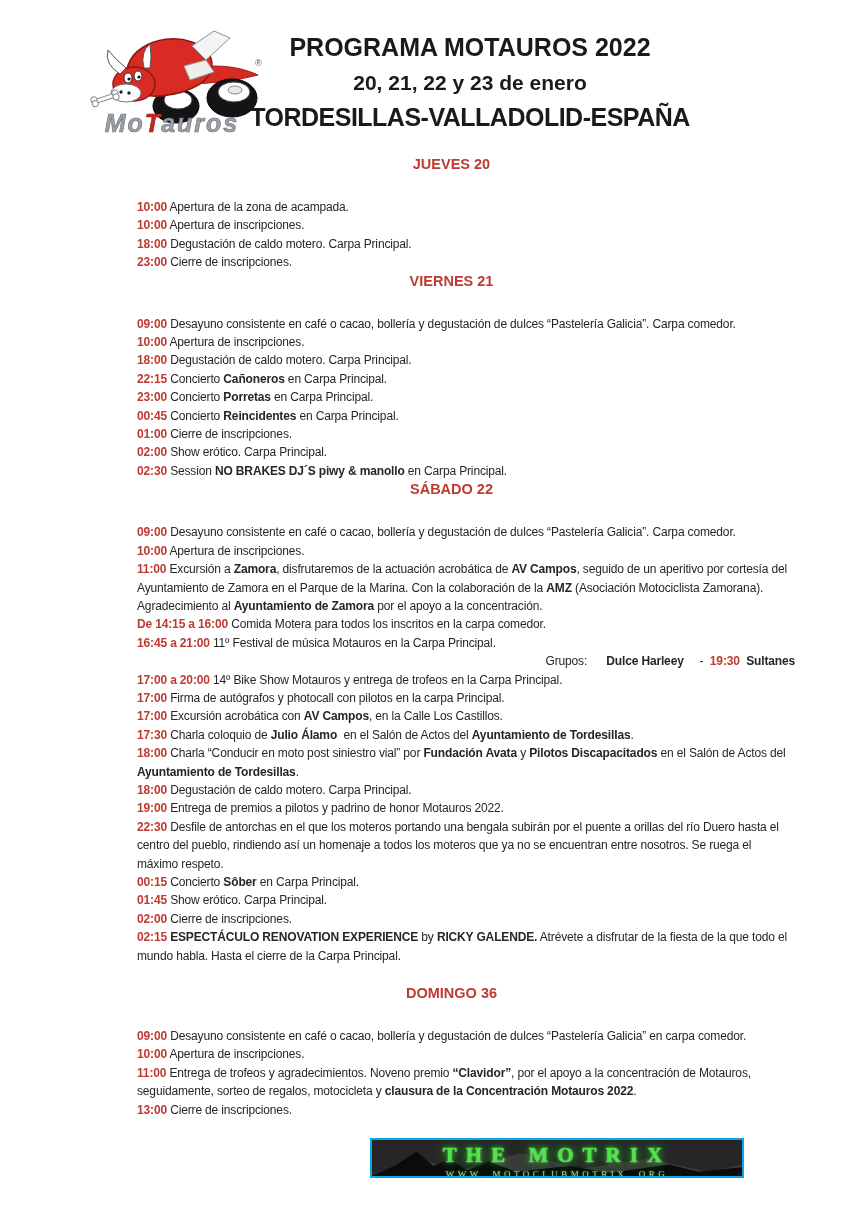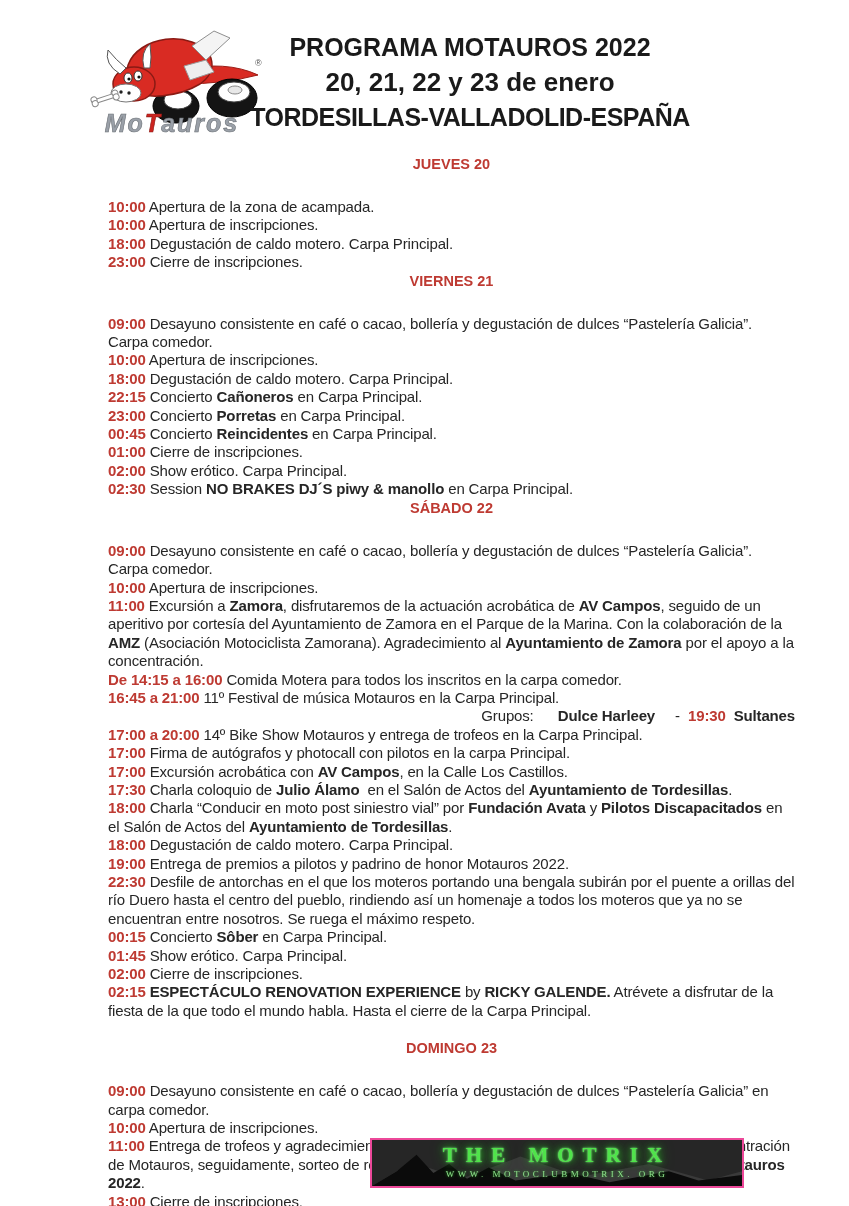--- a/index.html
+++ b/index.html
@@ -20,7 +20,7 @@
     text-align:center; color:#1a1a1a; font-weight:bold;
   }
   .title-line-1 { font-size:25px; line-height:35px; }
-  .title-line-2 { font-size:26px; line-height:35px; }
+  .title-line-2 { font-size:21px; line-height:35px; }
   .title-line-3 { font-size:25px; line-height:35px; letter-spacing:-0.5px; }
   
   .schedule { margin:27px 54px 0 108px; }

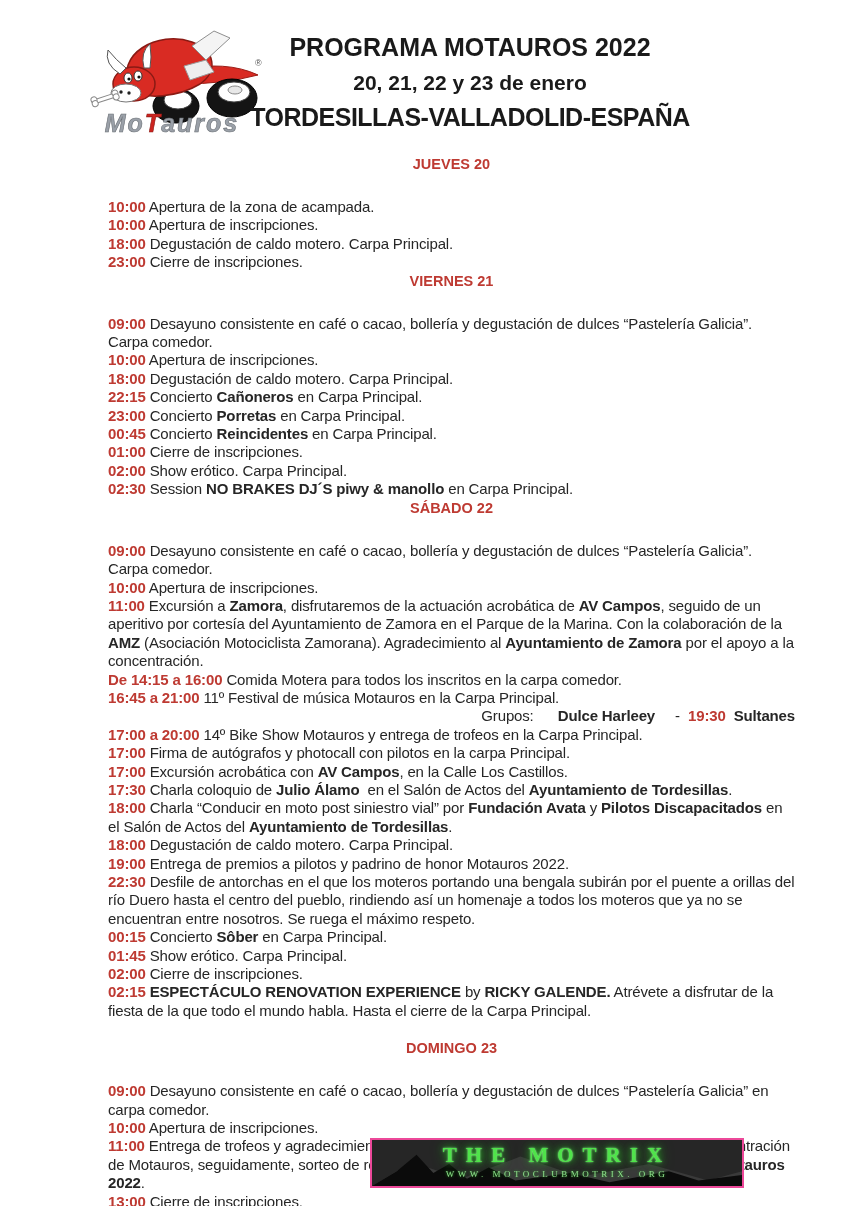--- a/index.html
+++ b/index.html
@@ -30,8 +30,8 @@
   }
   .section-header.gap { margin-top:19px; }
   p.item {
-    font-size:15px; line-height:18.4px; letter-spacing:-0.15px;
-    white-space:pre-wrap; color:#262626;
+    font-size:12px; line-height:18.4px; letter-spacing:-0.15px;
+    white-space:pre-wrap; color:#262626;margin-left:29px;
   }
   p.item.indent { padding-left:112px;text-align:right; }
   span.b { font-weight:bold; }

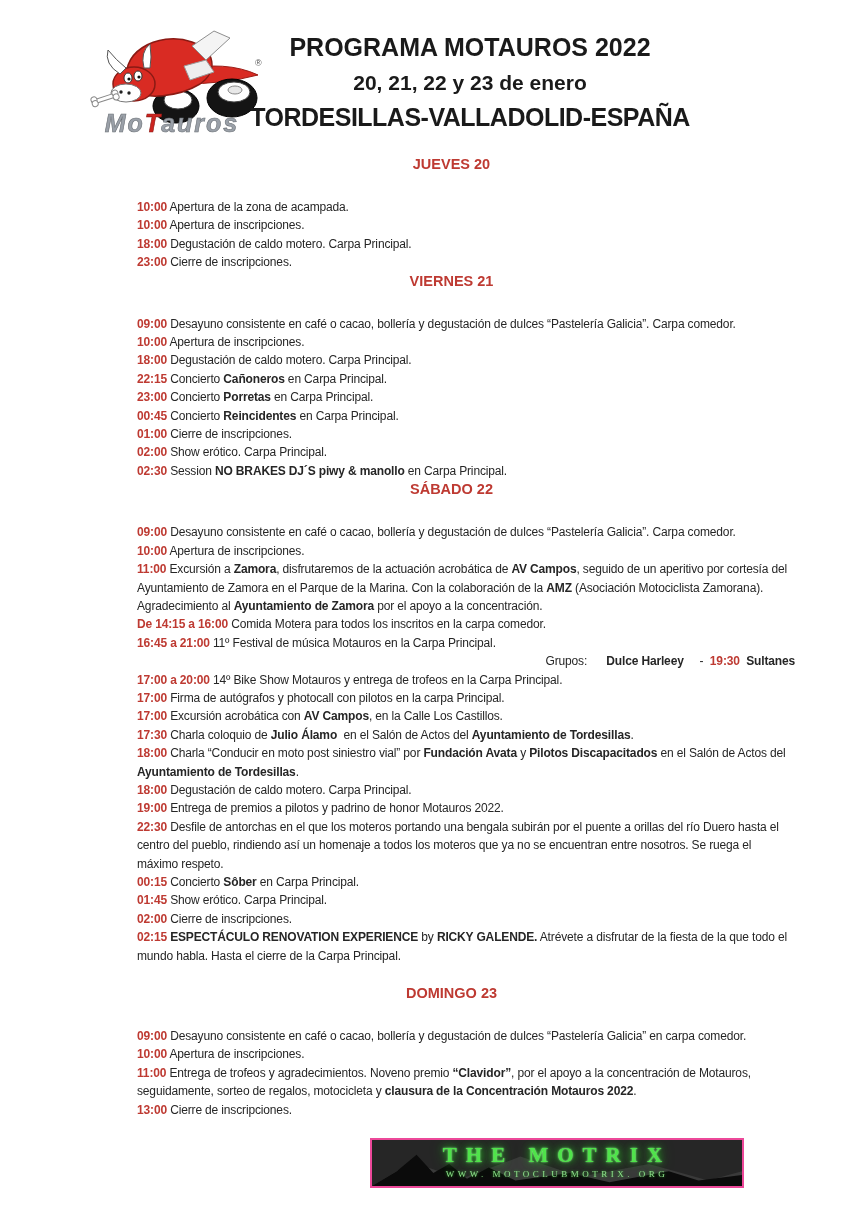--- a/index.html
+++ b/index.html
@@ -154,7 +154,7 @@
       <p class="item"><span class="time">01:45</span><span class=""> Show erótico. Carpa Principal.</span></p>
       <p class="item"><span class="time">02:00</span><span class=""> Cierre de inscripciones.</span></p>
       <p class="item"><span class="time">02:15</span><span class=""> </span><span class="b">ESPECTÁCULO RENOVATION EXPERIENCE</span><span class=""> by </span><span class="b">RICKY GALENDE.</span><span class=""> Atrévete a disfrutar de la fiesta de la que todo el mundo habla. Hasta el cierre de la Carpa Principal.</span></p>
-      <div class="section-header gap">DOMINGO 23</div>
+      <div class="section-header gap">DOMINGO 36</div>
       <p class="item"><span class="time">09:00</span><span class=""> Desayuno consistente en café o cacao, bollería y degustación de dulces “Pastelería Galicia” en carpa comedor.</span></p>
       <p class="item"><span class="time">10:00</span><span class=""> Apertura de inscripciones.</span></p>
       <p class="item"><span class="time">11:00</span><span class=""> Entrega de trofeos y agradecimientos. Noveno premio </span><span class="b">“Clavidor”</span><span class="">, por el apoyo a la concentración de Motauros, seguidamente, sorteo de regalos, motocicleta y </span><span class="b">clausura de la Concentración Motauros 2022</span><span class="">.</span></p>

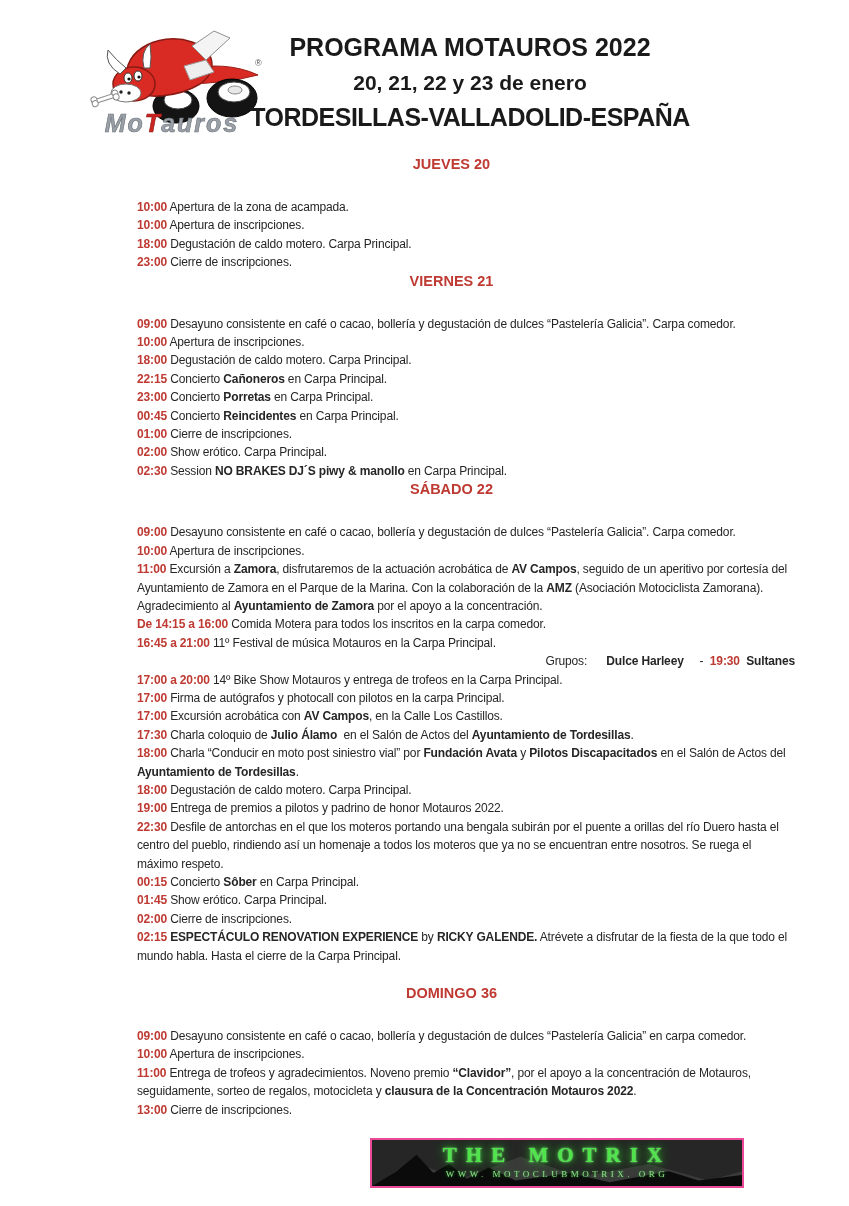--- a/index.html
+++ b/index.html
@@ -38,9 +38,9 @@
   span.time { font-weight:bold; color:#be3a32; }
   
   .banner {
-    position:absolute; left:370px; top:1138px; width:374px; height:50px;
+    position:absolute; left:370px; top:1138px; width:374px; height:40px;
     background:#1d1d1d;
-    border:2px solid #ec4899;
+    border:2px solid #0ea5e9;
     box-shadow: inset 0 0 0 1px #0a0a0a, inset 0 0 0 2px #3fae3c;
     overflow:hidden;
   }

